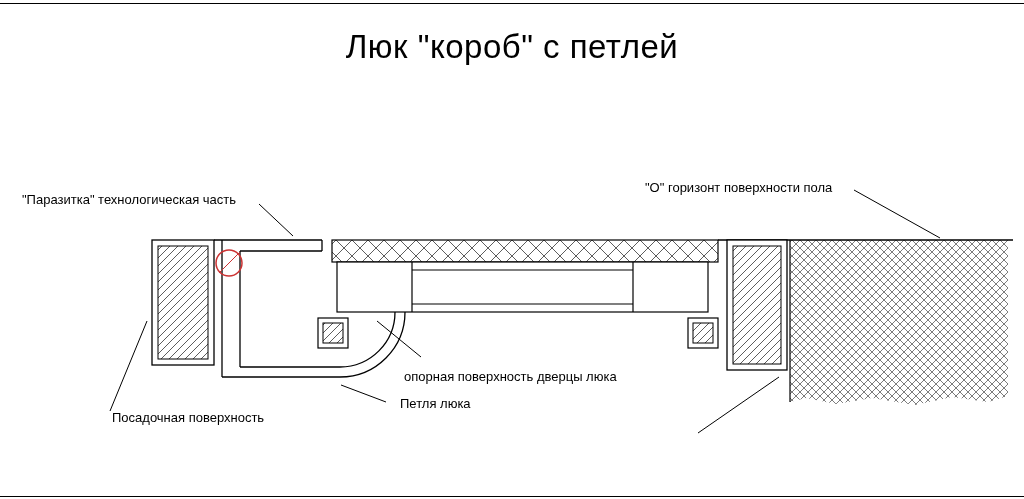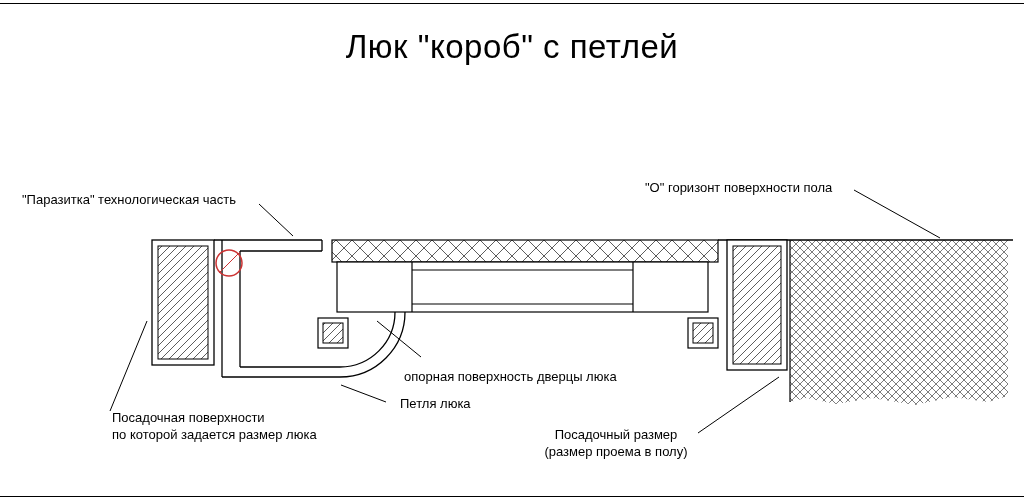--- a/index.html
+++ b/index.html
@@ -152,7 +152,7 @@
   <div class="lbl lbl-hinge">Петля люка</div>
 
   <div class="lbl lbl-seating-surface">
-    <div>Посадочная поверхности</div>
+    <div>Посадочная поверхность</div>
     <div>по которой задается размер люка</div>
   </div>
 

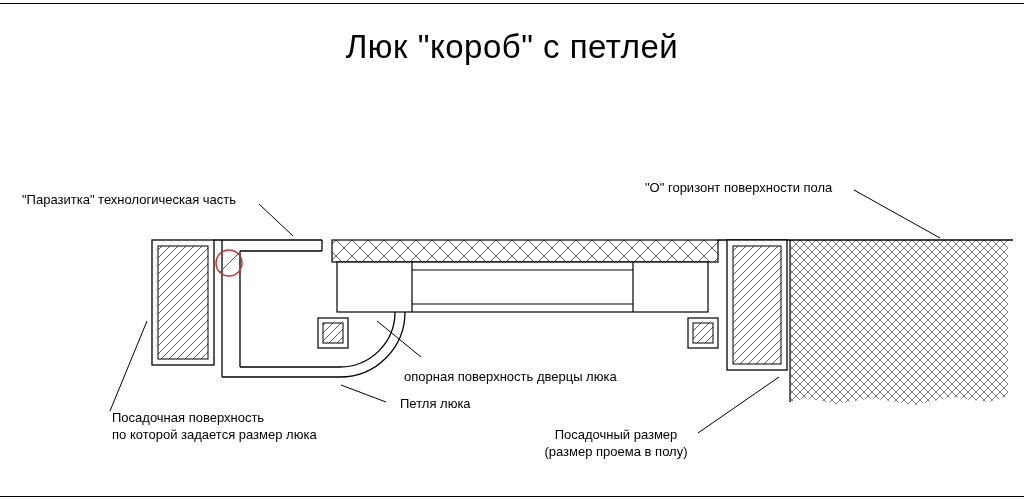--- a/index.html
+++ b/index.html
@@ -153,7 +153,6 @@
 
   <div class="lbl lbl-seating-surface">
     <div>Посадочная поверхность</div>
-    <div>по которой задается размер люка</div>
   </div>
 
   <div class="lbl lbl-seating-size">

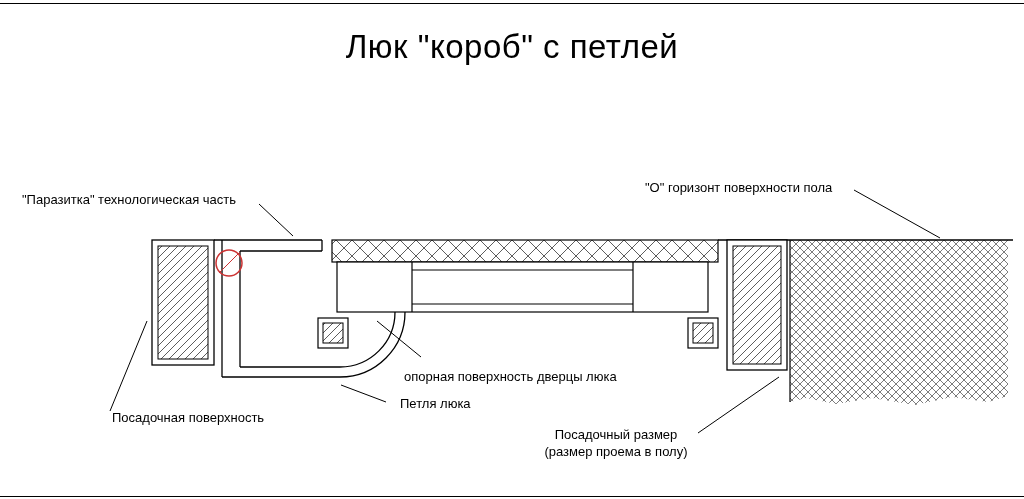--- a/index.html
+++ b/index.html
@@ -155,10 +155,6 @@
     <div>Посадочная поверхность</div>
   </div>
 
-  <div class="lbl lbl-seating-size">
-    <div>Посадочный размер</div>
-    <div>(размер проема в полу)</div>
-  </div>
 
 </div>
 

